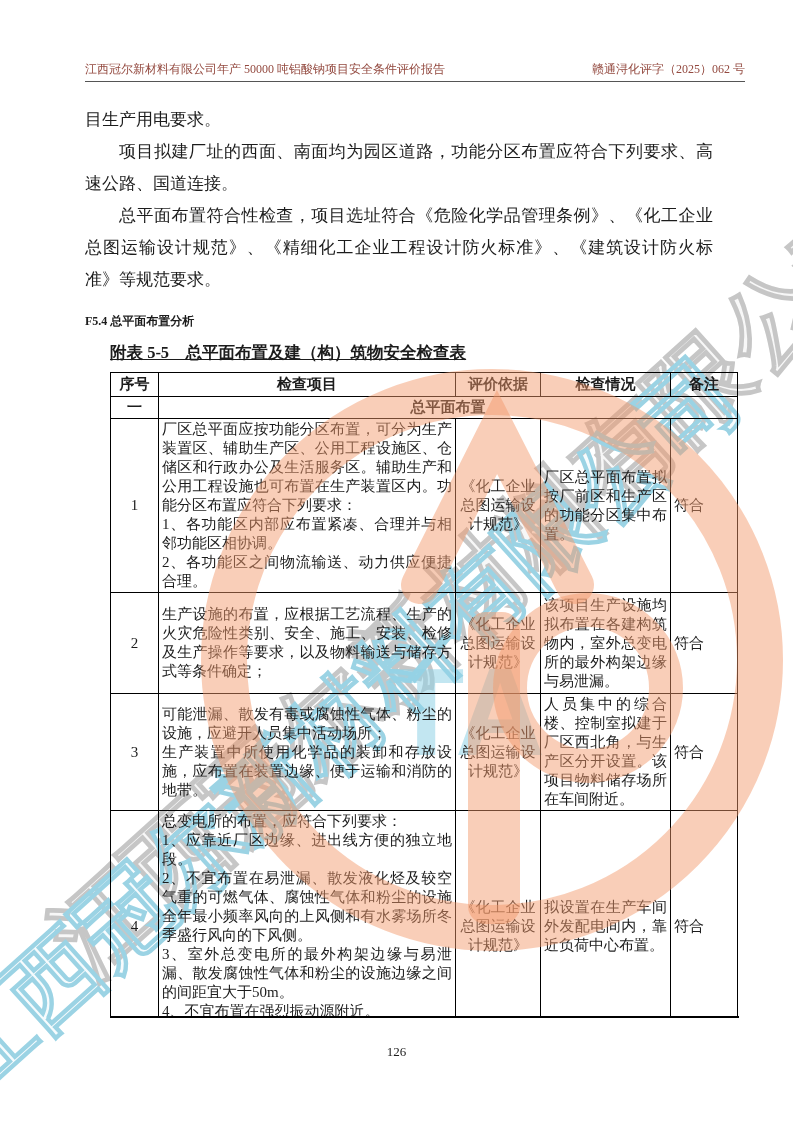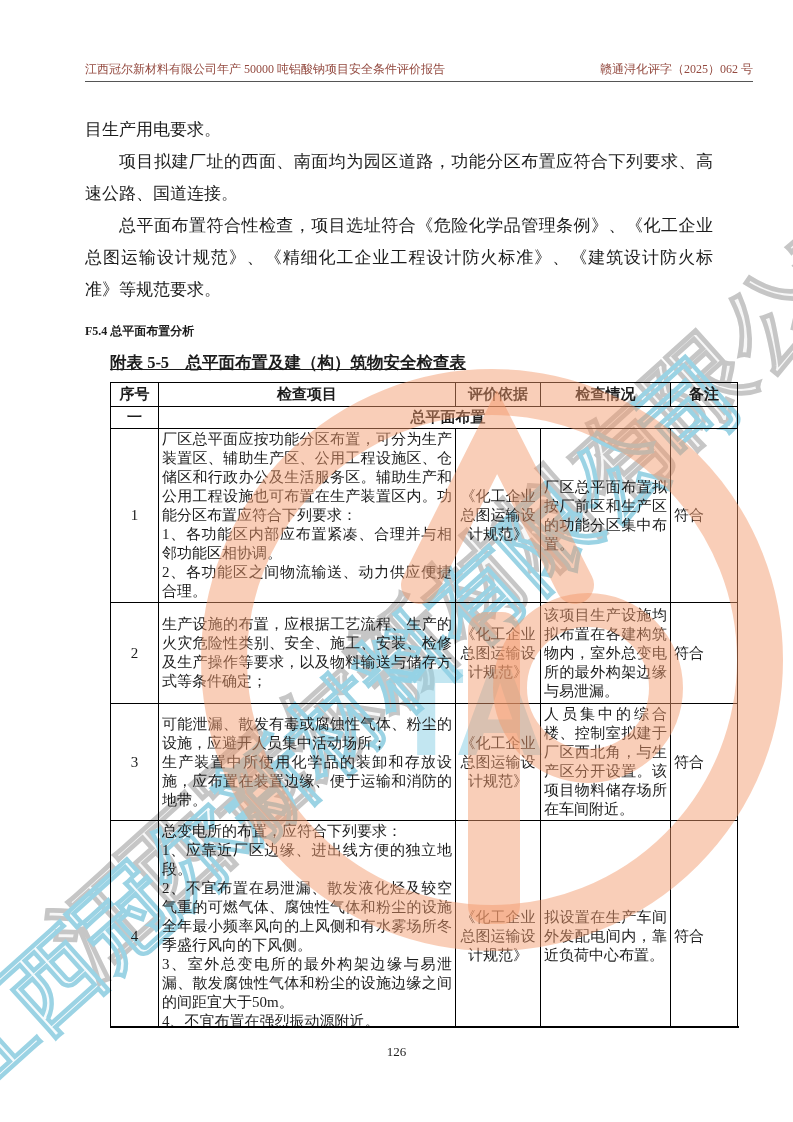--- a/index.html
+++ b/index.html
@@ -13,7 +13,7 @@
   }
   
   .hdr {
-    position: absolute; top: 60px; left: 85px; right: 40px;
+    position: absolute; top: 60px; left: 85px; right: 48px;
     display: flex; justify-content: space-between; align-items: flex-end;
     font-size: 12px; line-height: 18px;
     color: #93493f;

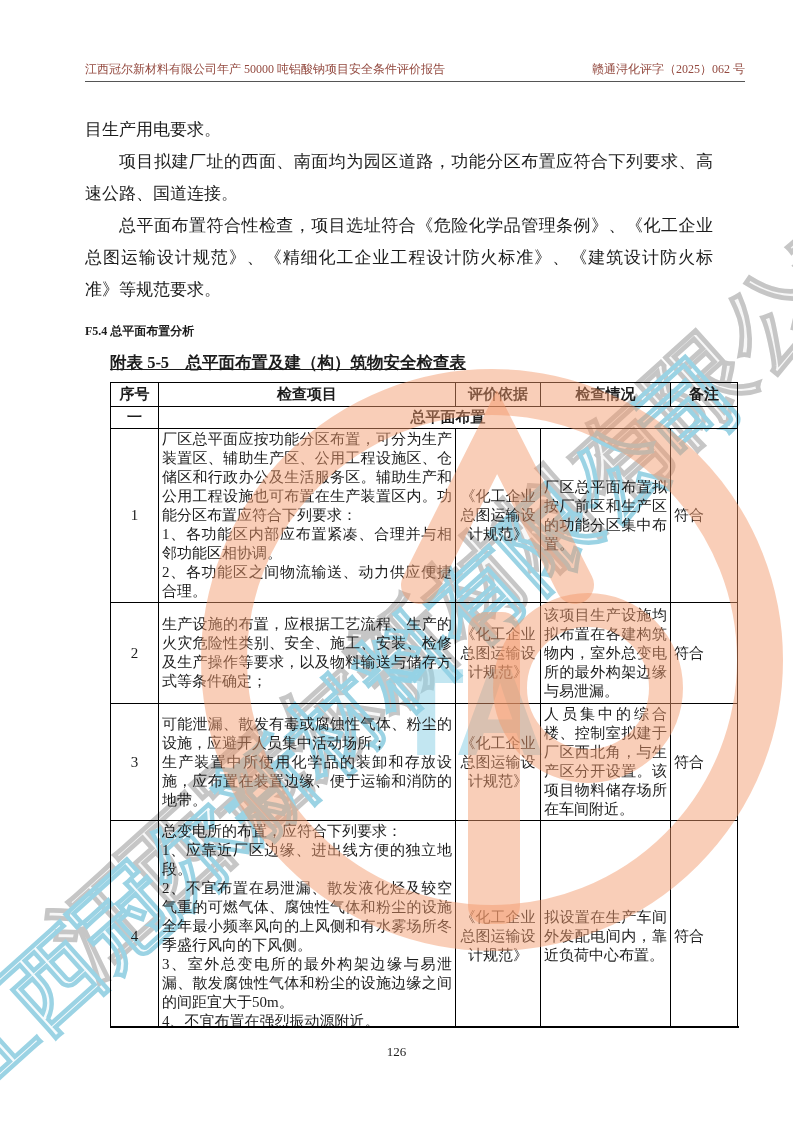--- a/index.html
+++ b/index.html
@@ -22,7 +22,7 @@
     z-index: 2;
   }
   
-  .main { position: absolute; left: 85px; top: 114px; width: 628px; z-index: 2; }
+  .main { position: absolute; left: 85px; top: 104px; width: 628px; z-index: 2; }
   p.bodyp { font-size: 17px; line-height: 32px; text-align: justify; }
   p.indent { text-indent: 2em; }
   h2.sec { font-size: 12px; line-height: 30px; margin-top: 10px; font-weight: bold; }

